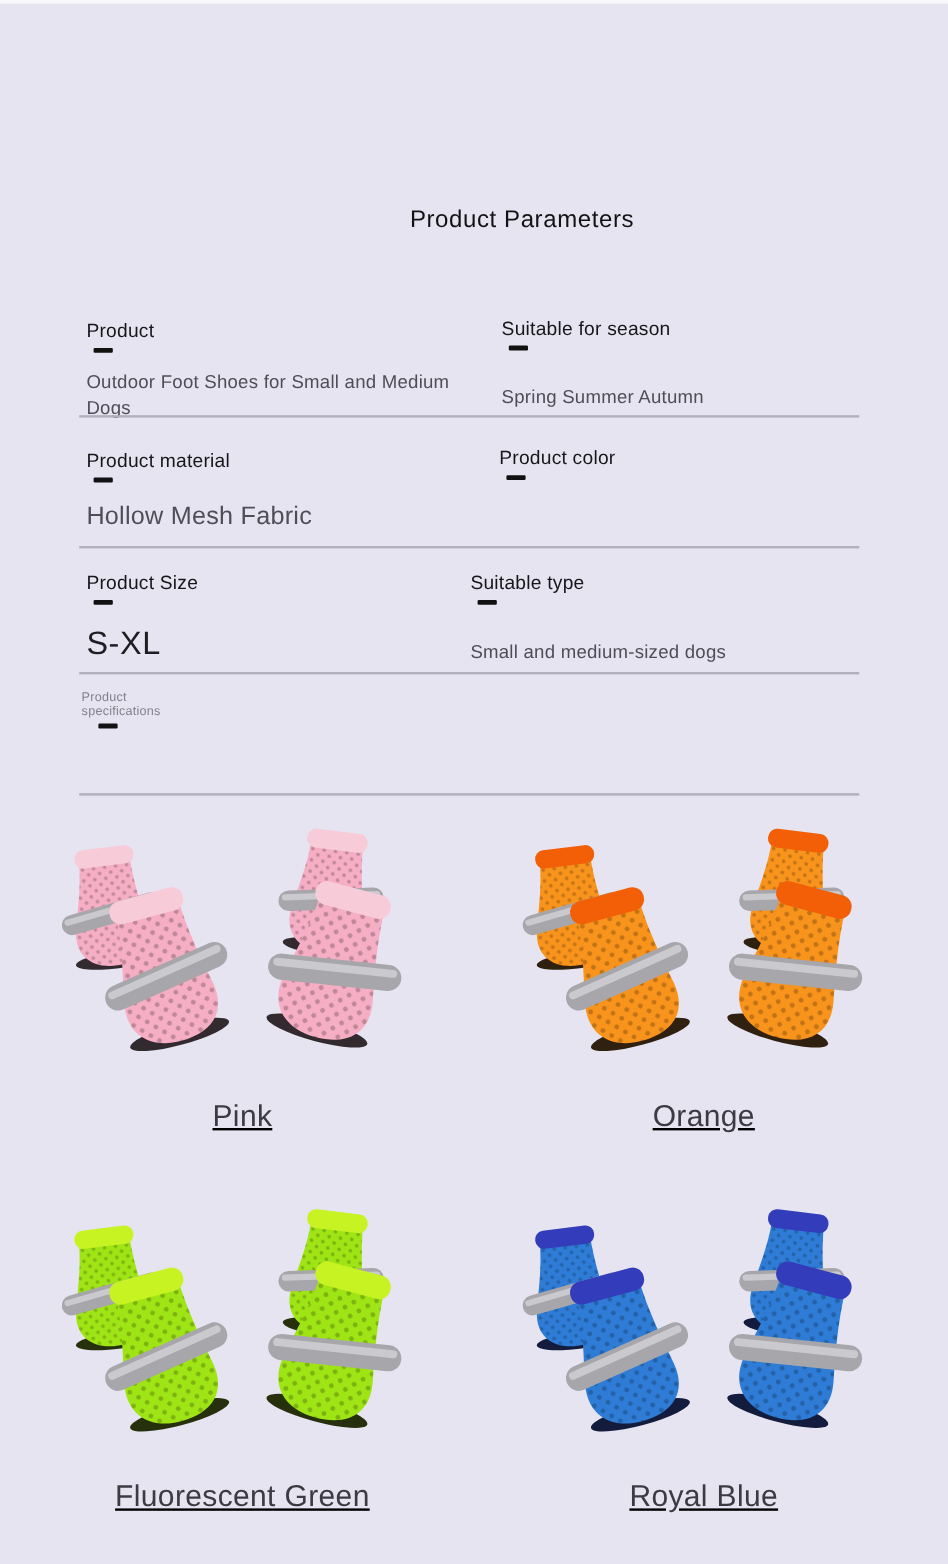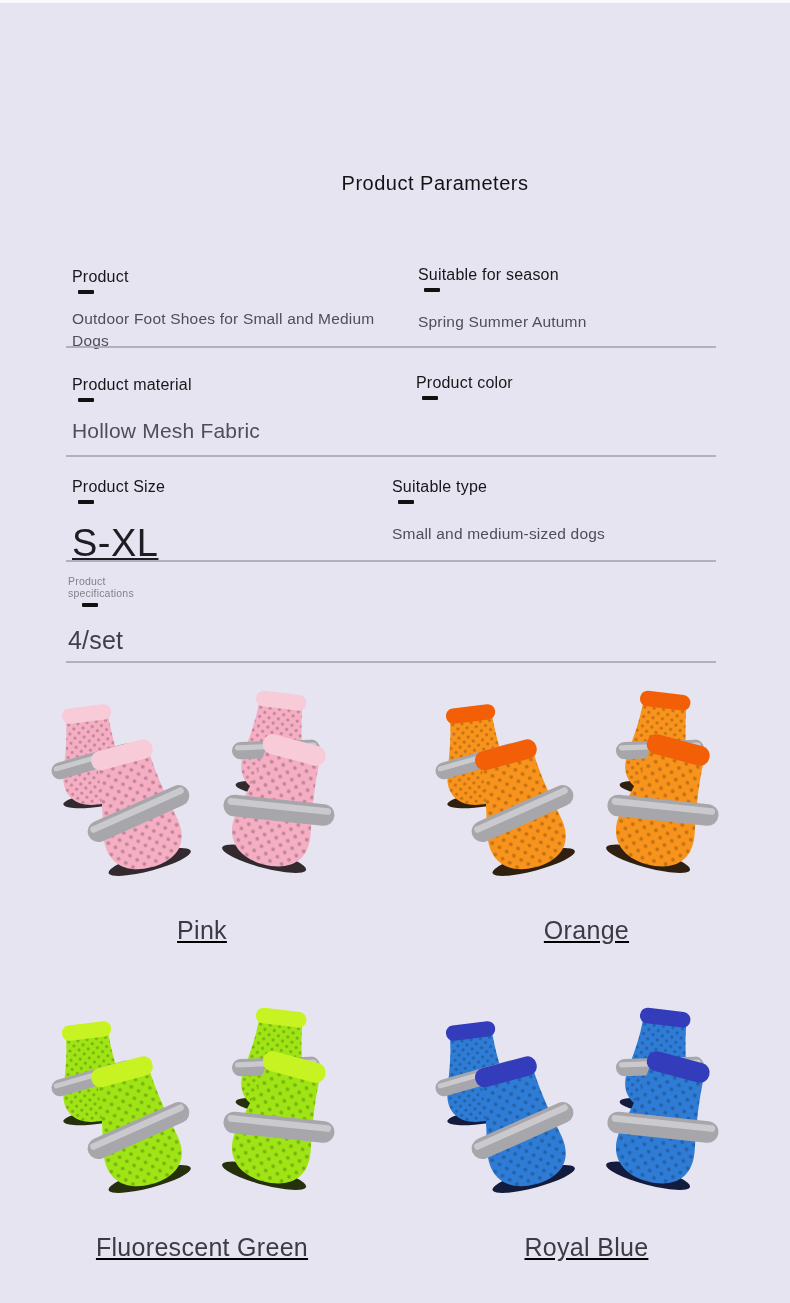--- a/index.html
+++ b/index.html
@@ -22,7 +22,7 @@
   .cell .label.small{font-size:10.5px;color:#82828c;line-height:1.15;width:90px;}
   .dash{width:16px;height:3.5px;background:var(--dash,#111);margin:4px 0 0 6px;border-radius:1px;}
   .cell .value{margin-top:14px;font-size:15.5px;color:#4e4e58;line-height:1.42;letter-spacing:.2px;}
-  .cell .value.gap-lg{margin-top:19px;}
+  .cell .value.gap-lg{margin-top:29px;}
   .cell .value.md{font-size:21px;}
   .cell .value.big{margin-top:13px;font-size:38px;color:#1d1d23;letter-spacing:.5px;text-decoration:underline;}
   .cell .value.mid{margin-top:16px;font-size:25px;color:#3f3f48;}

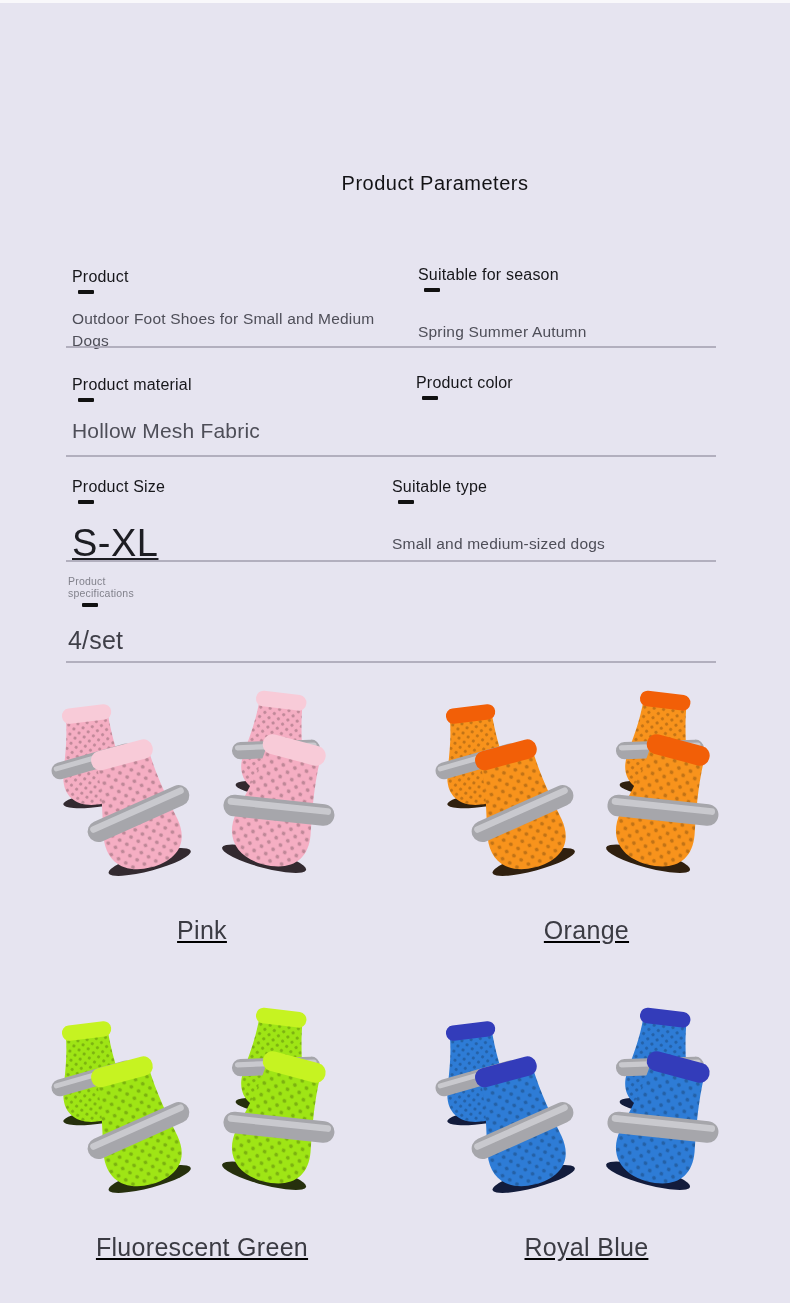--- a/index.html
+++ b/index.html
@@ -24,7 +24,7 @@
   .cell .value{margin-top:14px;font-size:15.5px;color:#4e4e58;line-height:1.42;letter-spacing:.2px;}
   .cell .value.gap-lg{margin-top:29px;}
   .cell .value.md{font-size:21px;}
-  .cell .value.big{margin-top:13px;font-size:38px;color:#1d1d23;letter-spacing:.5px;text-decoration:underline;}
+  .cell .value.big{margin-top:13px;font-size:27px;color:#1d1d23;letter-spacing:.5px;}
   .cell .value.mid{margin-top:16px;font-size:25px;color:#3f3f48;}
   .divider{position:absolute;left:66px;width:650px;height:1.5px;background:var(--divider,#b2afbe);}
   .gallery{position:absolute;left:12px;top:686px;width:766px;}

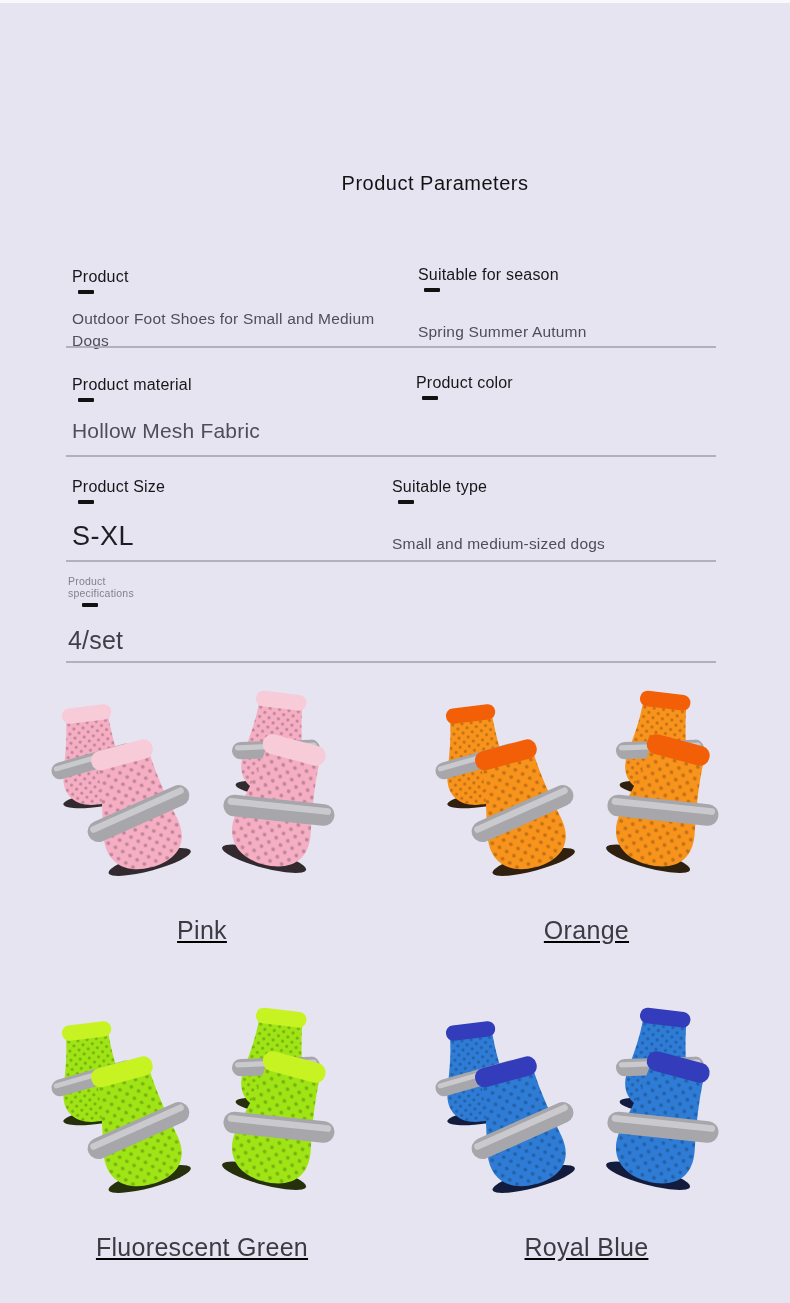--- a/index.html
+++ b/index.html
@@ -104,7 +104,6 @@
     <div class="cell" style="left:68px;top:575px;width:312px">
       <div class="label small">Product specifications</div>
       <div class="dash" style="margin-left:14px"></div>
-      <div class="value mid">4/set</div>
     </div>
     <div class="divider" style="top:661px"></div>
 

